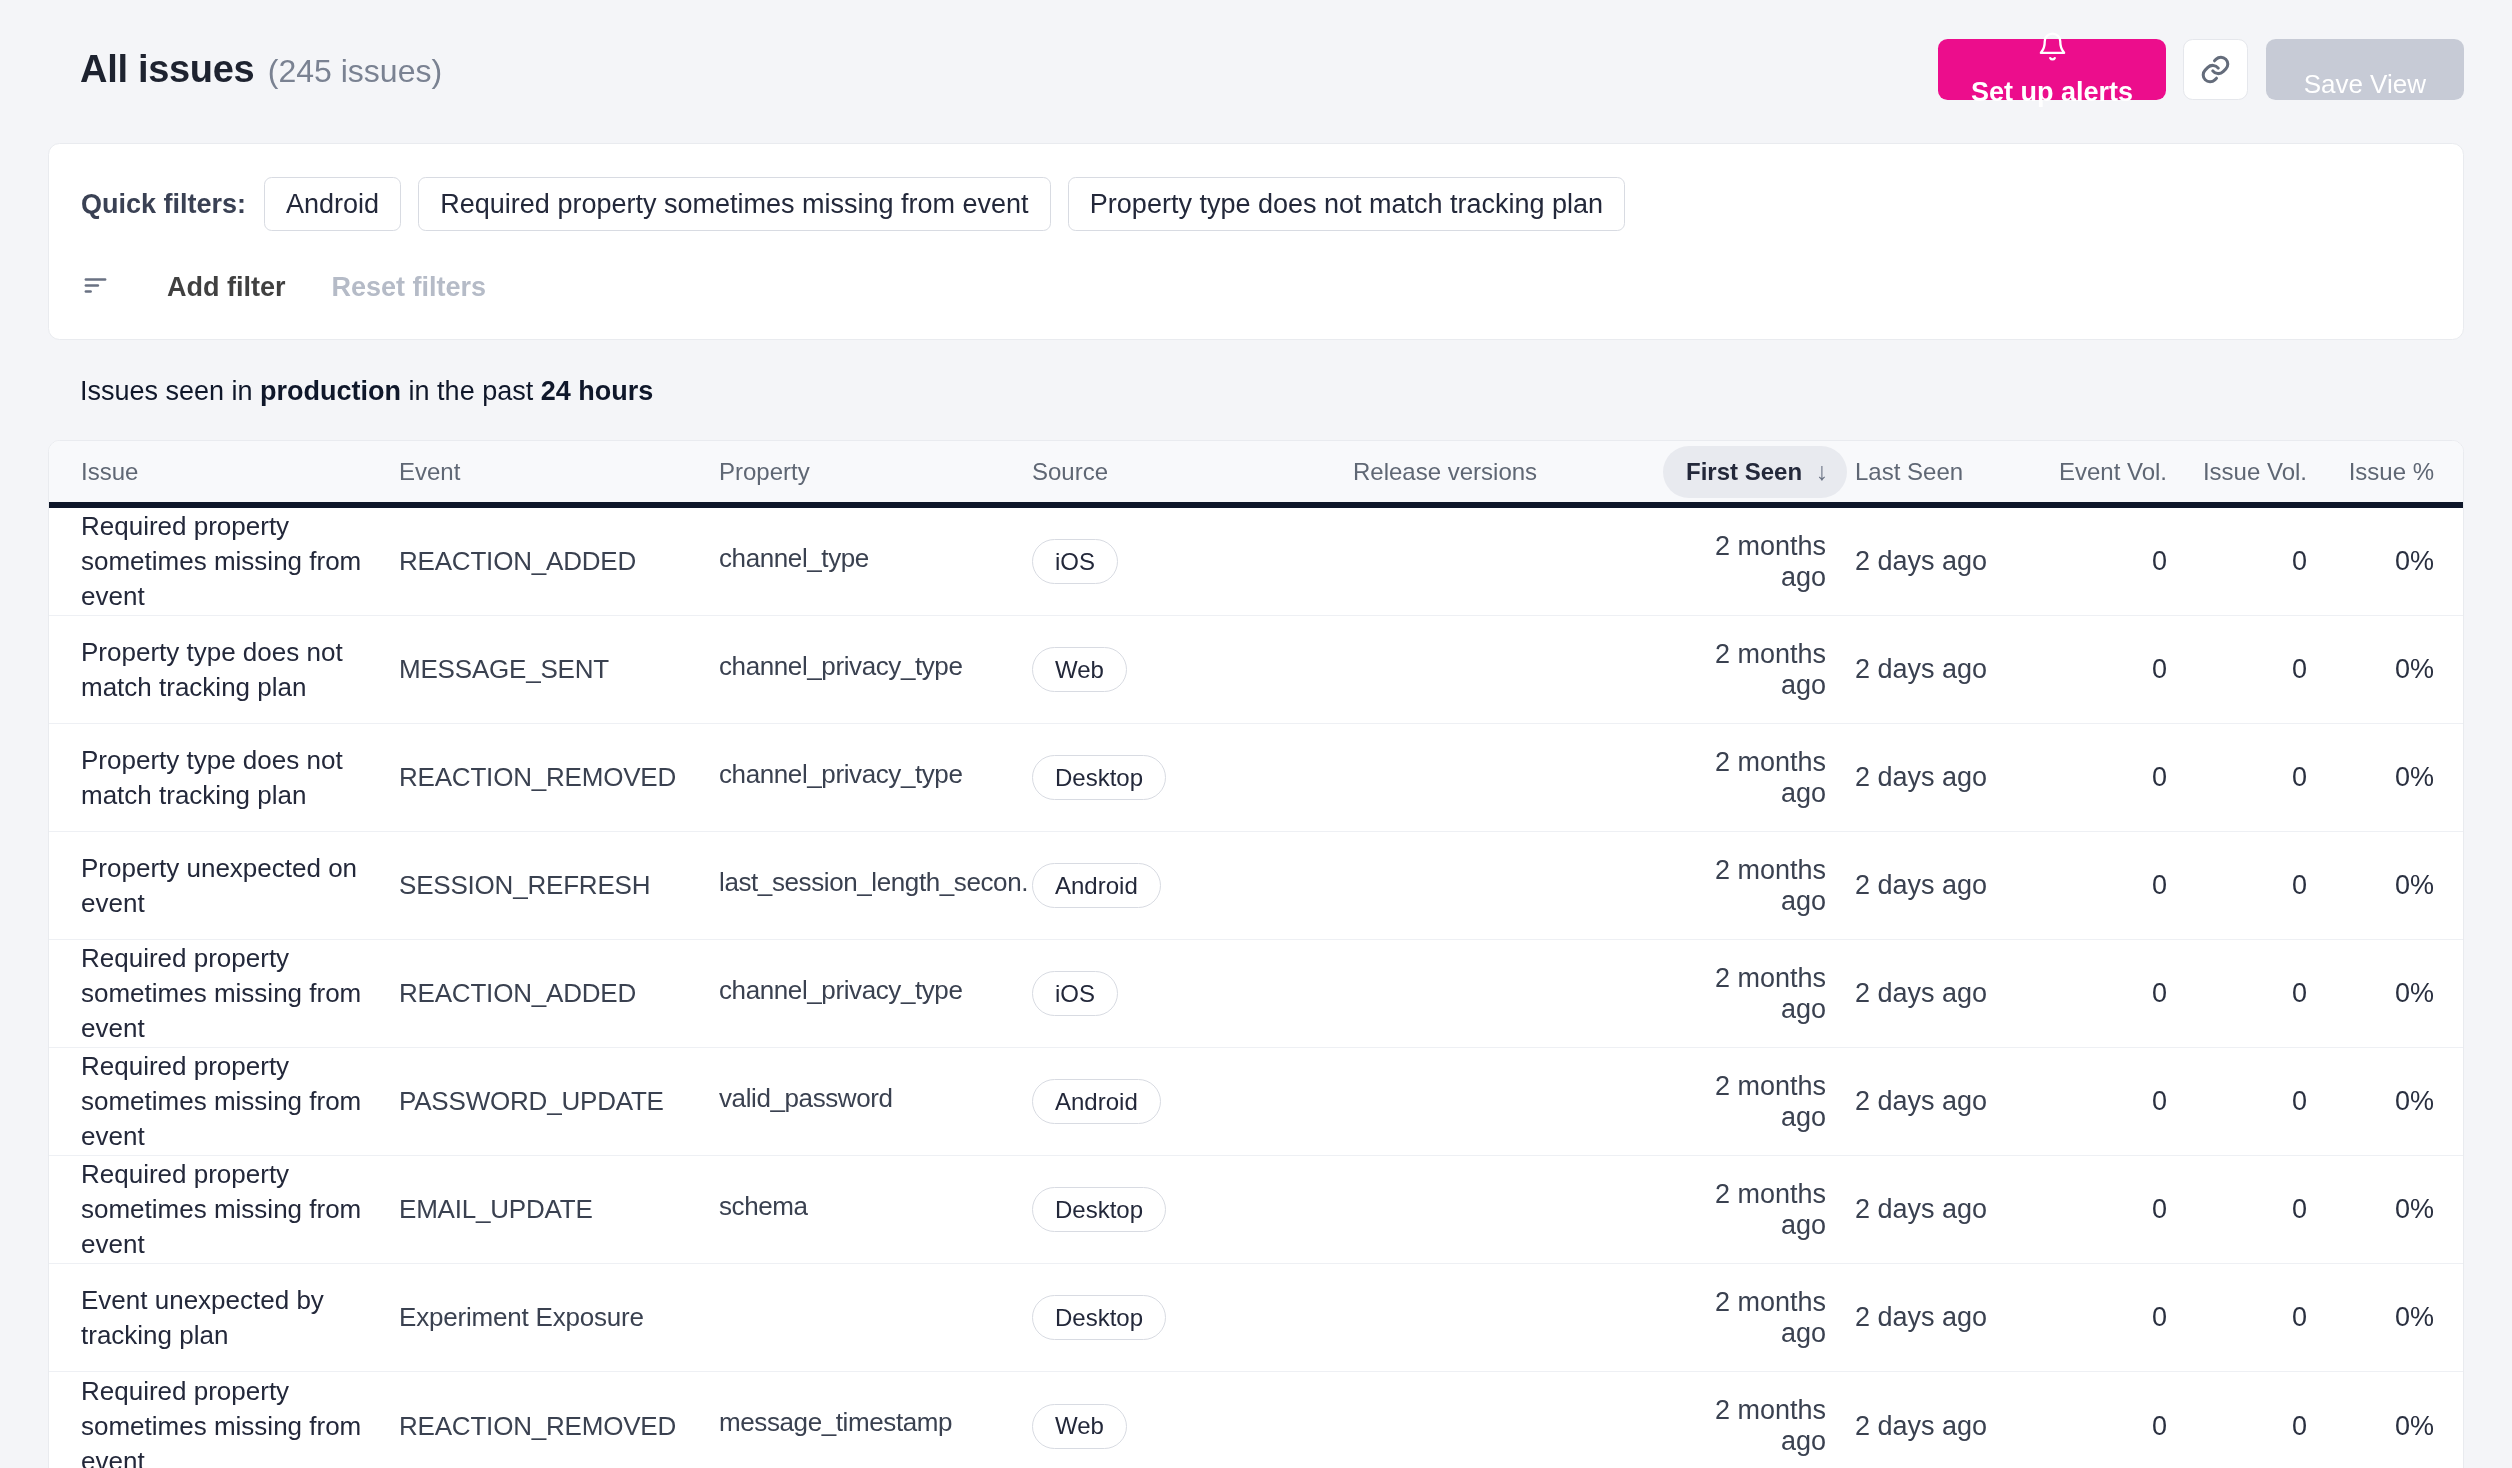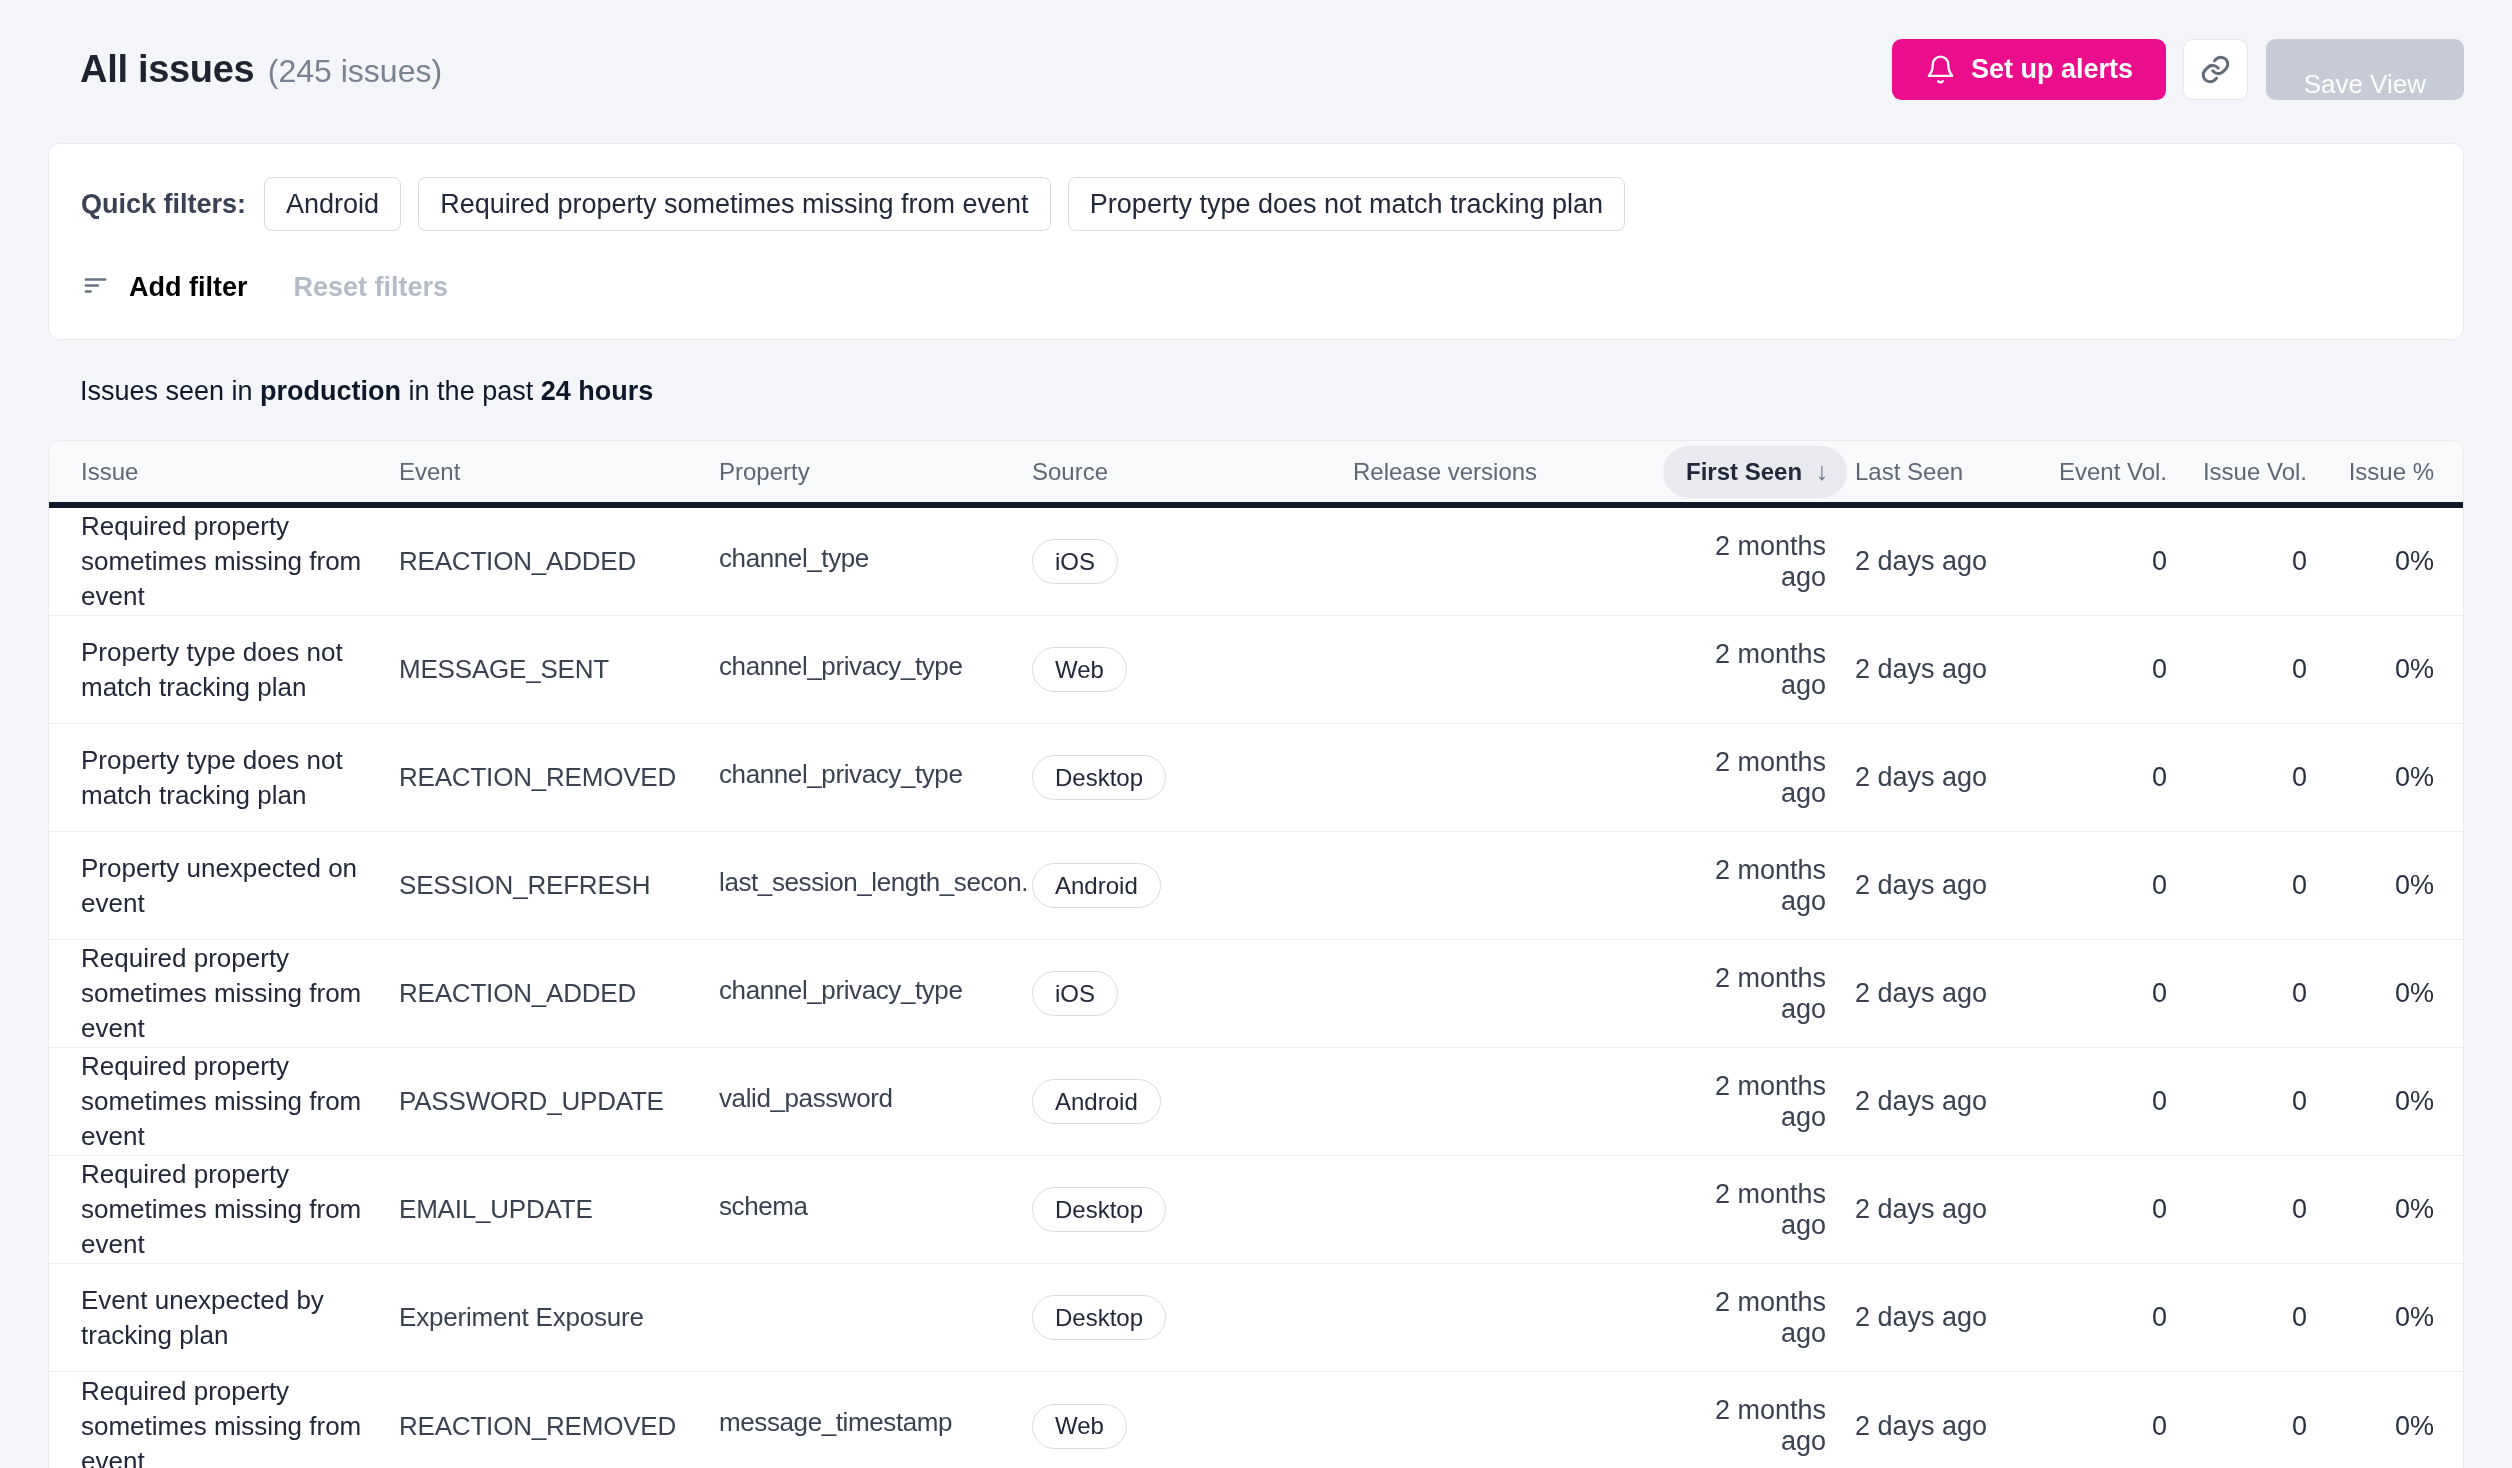--- a/index.html
+++ b/index.html
@@ -23,7 +23,7 @@
   .btn { border:none; cursor:pointer; font-family:inherit; display:inline-flex; align-items:center; justify-content:center; }
   .btn-pink {
     background:#EC0D8C; color:#FFFFFF; height:61px; border-radius:9.6px;
-    padding:0 33px; font-size:27px; font-weight:700; gap:15.4px;
+    padding:0 33px; font-size:27px; font-weight:700; gap:15.4px;flex-direction:column;
   }
   .btn-iconbox {
     background:#FFFFFF; border:1px solid #E5E7EC; width:65px; height:61px;

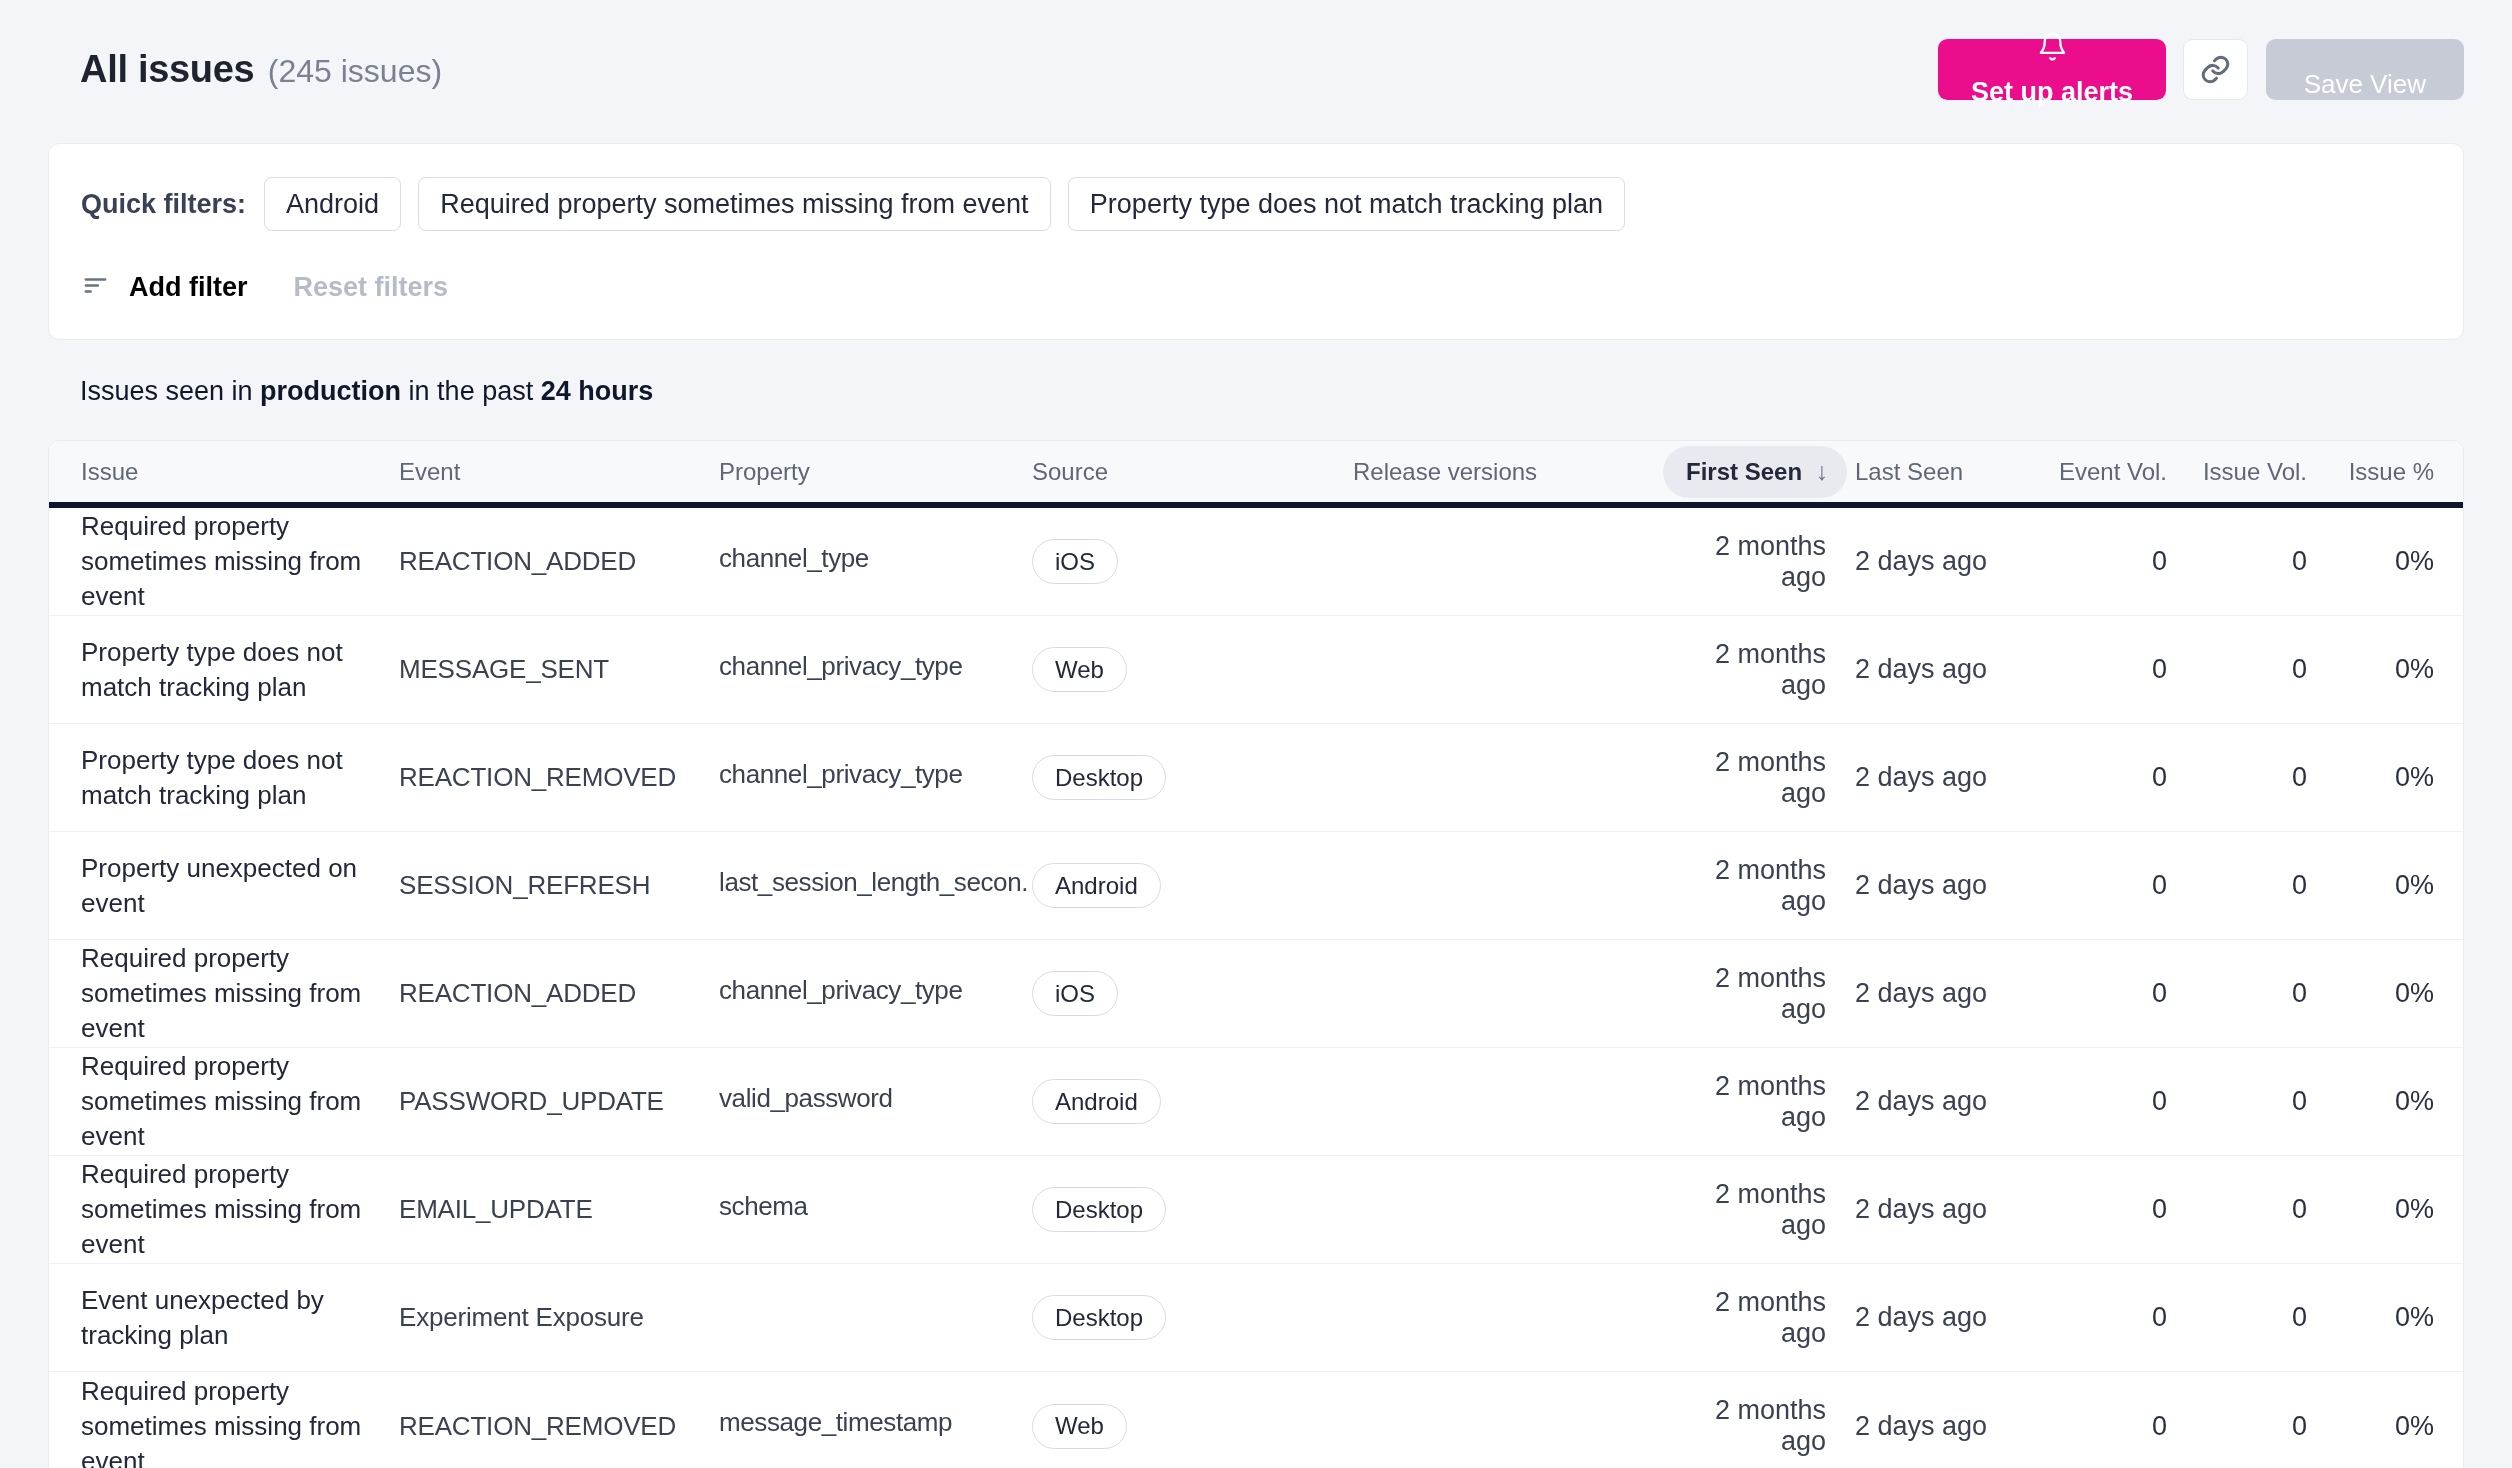--- a/index.html
+++ b/index.html
@@ -49,7 +49,7 @@
   .filters-actions { display:flex; align-items:center; margin-top:40px; }
   .filter-icon { margin-right:19px; color:#6A7283; }
   .link-like { background:none; border:none; font-family:inherit; font-size:27px; font-weight:700; cursor:pointer; }
-  .add-filter { color:#000000; }
+  .add-filter { color:#404040;margin-left:38px; }
   .reset-filters { color:#B5BBC7; margin-left:46px; }
 
   

